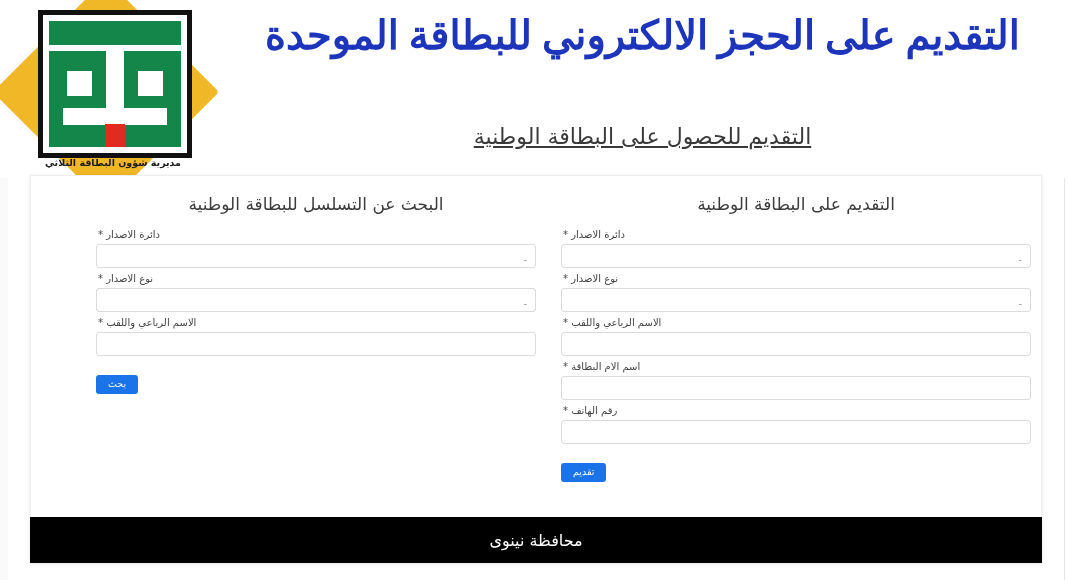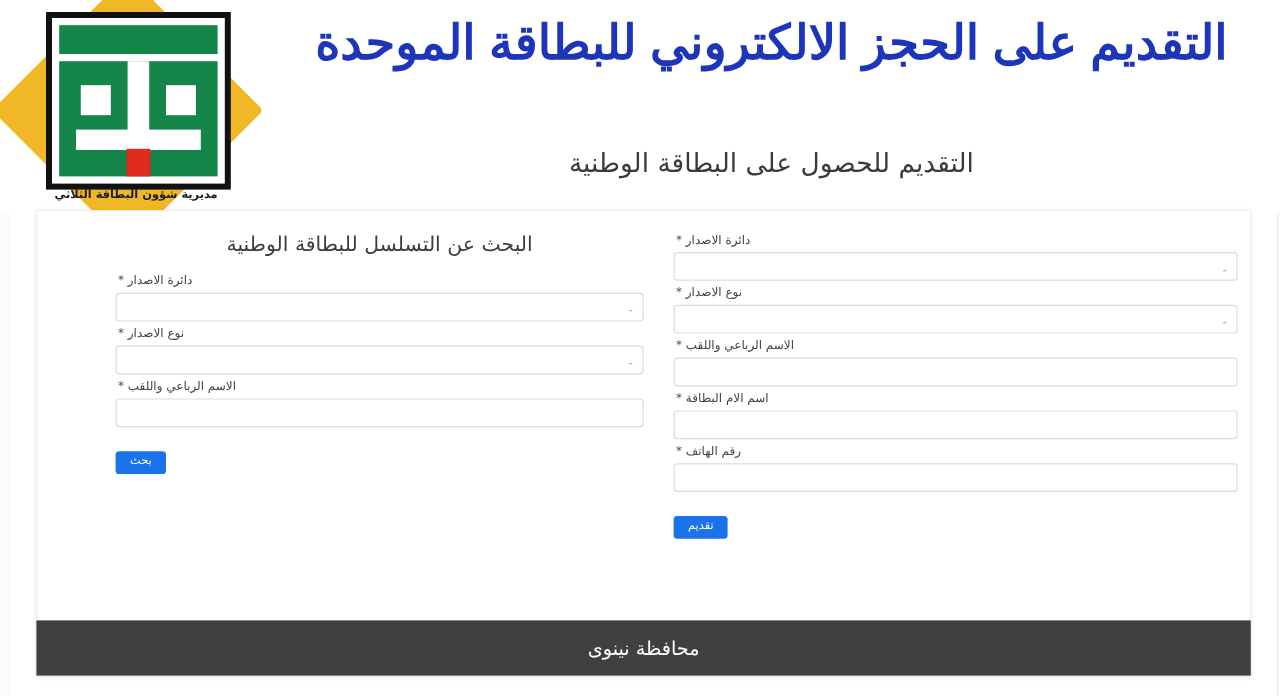--- a/index.html
+++ b/index.html
@@ -126,7 +126,7 @@
     top: 10px;
     width: 835px;
     text-align: center;
-    font-family: Liberation Sans, sans-serif;
+    font-family: Liberation Serif, serif;
     font-size: 40px;
     line-height: 52px;
     font-weight: bold;

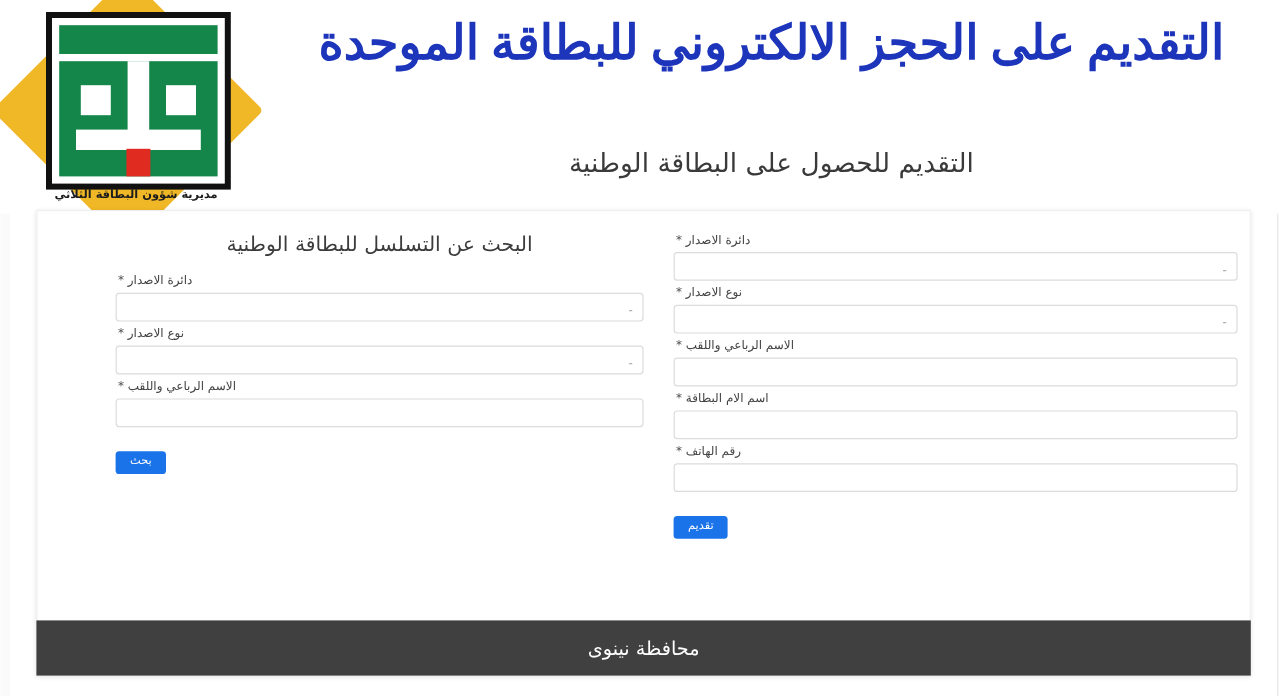--- a/index.html
+++ b/index.html
@@ -143,6 +143,7 @@
     font-size: 22px;
     color: #3a3a3a;
     direction: rtl;
+    text-decoration: underline;
   }
 
   

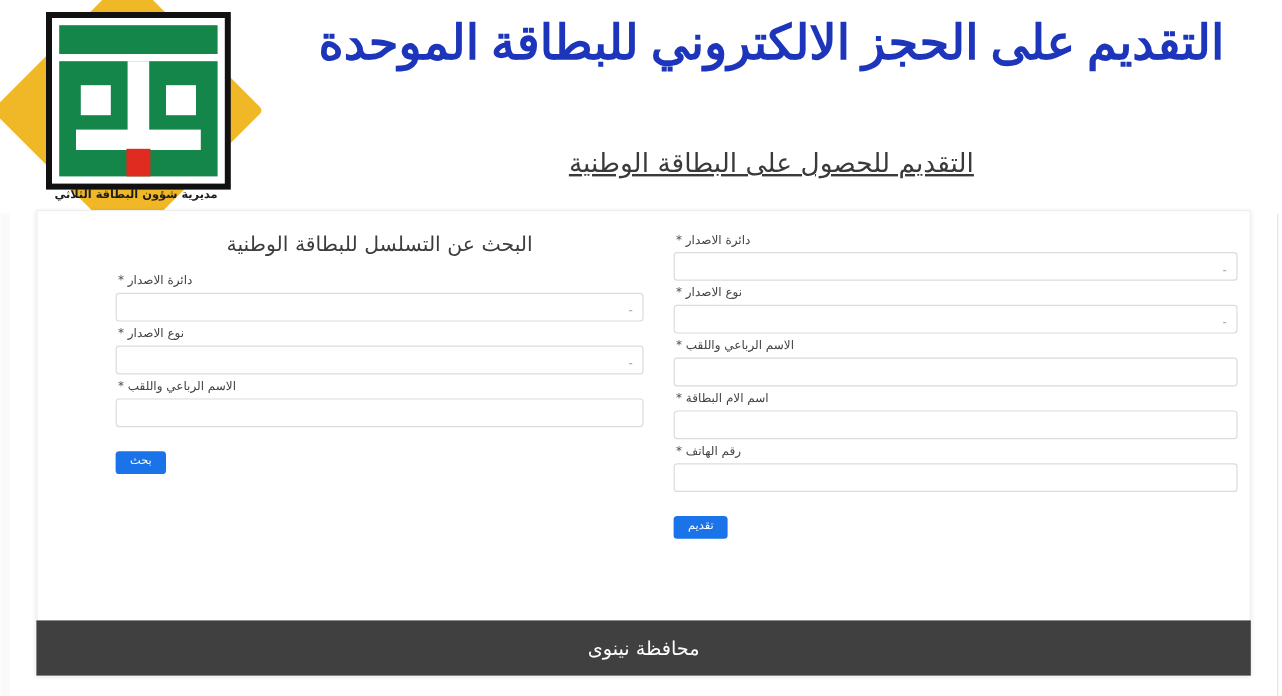--- a/index.html
+++ b/index.html
@@ -306,6 +306,7 @@
   <div class="panels">
 
     <div class="panel right-panel">
+      <div class="panel-title">التقديم على البطاقة الوطنية</div>
 
       <div class="field">
         <div class="field-label">دائرة الاصدار *</div>

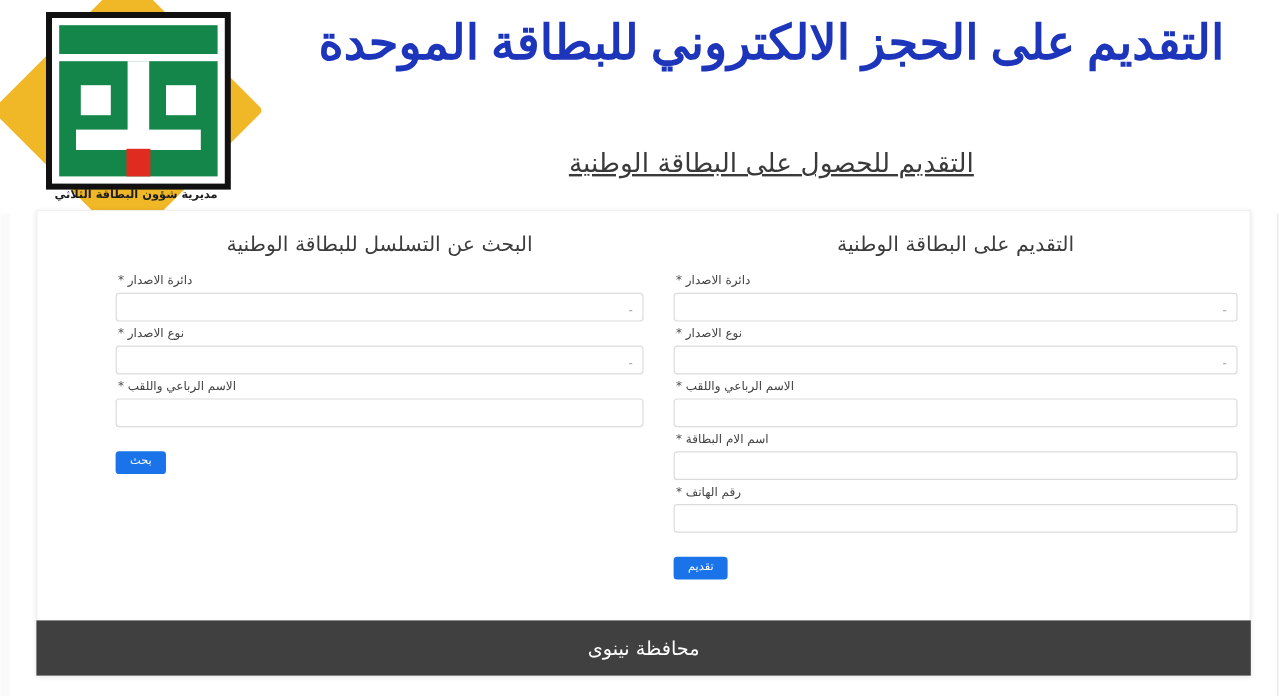--- a/index.html
+++ b/index.html
@@ -250,7 +250,7 @@
     top: 517px;
     width: 1012px;
     height: 46px;
-    background: #404040;
+    background: #000000;
     color: #ffffff;
     display: flex;
     align-items: center;

